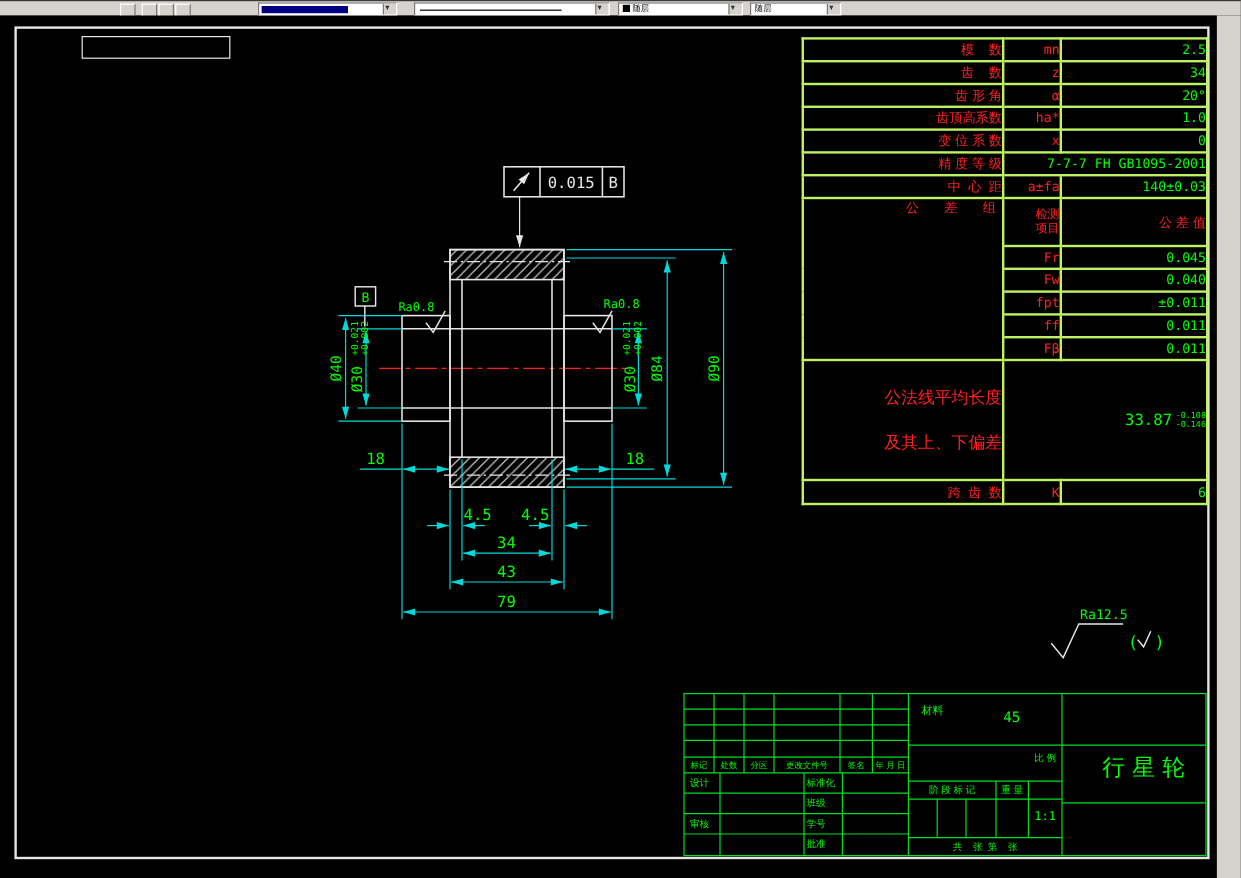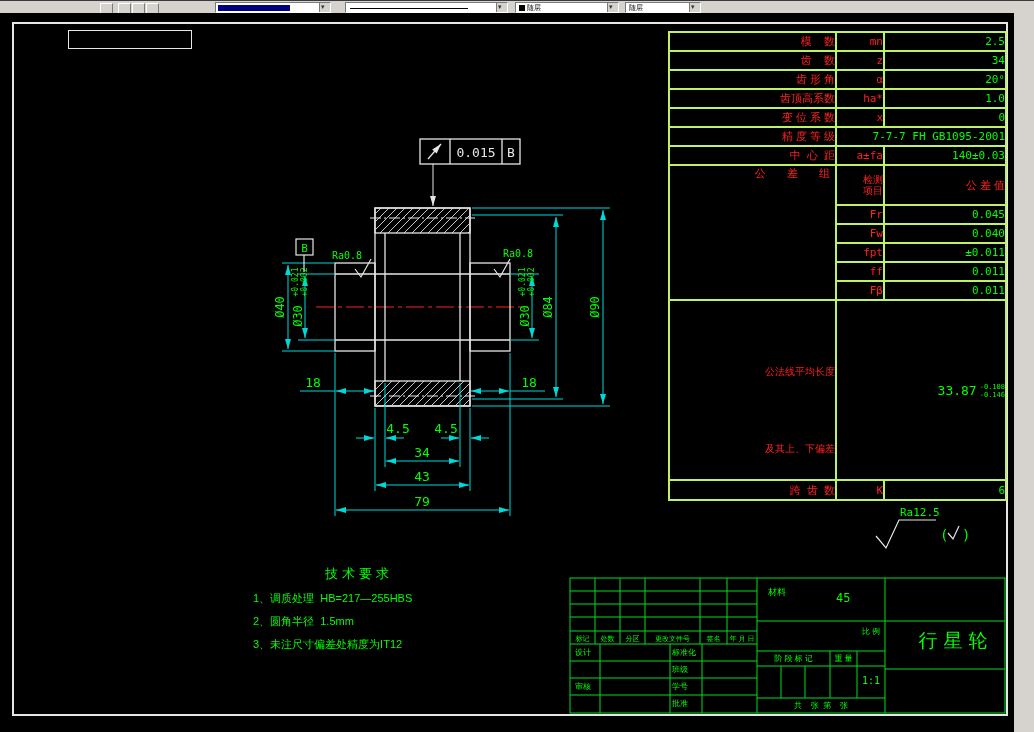--- a/index.html
+++ b/index.html
@@ -32,7 +32,7 @@
   td.val,td .valtxt{color:#00ff00;font-family:"DejaVu Sans Mono",monospace;font-size:11px;}
   td.grp{vertical-align:top;padding-top:9px;letter-spacing:5px;}
   .w2{display:inline-block;width:24px;line-height:11px;font-size:10px;white-space:normal;}
-  td.small div{font-size:10px;line-height:13px;margin-top:40px;}
+  td.small div{font-size:14px;line-height:13px;}
   .bigv{font-size:13px;color:#00ff00;font-family:"DejaVu Sans Mono",monospace;margin-left:22px;}
   .tstack{display:inline-flex;flex-direction:column;font-size:7px;line-height:8px;margin-left:3px;vertical-align:middle;color:#00ff00;font-family:"DejaVu Sans Mono",monospace;}
 

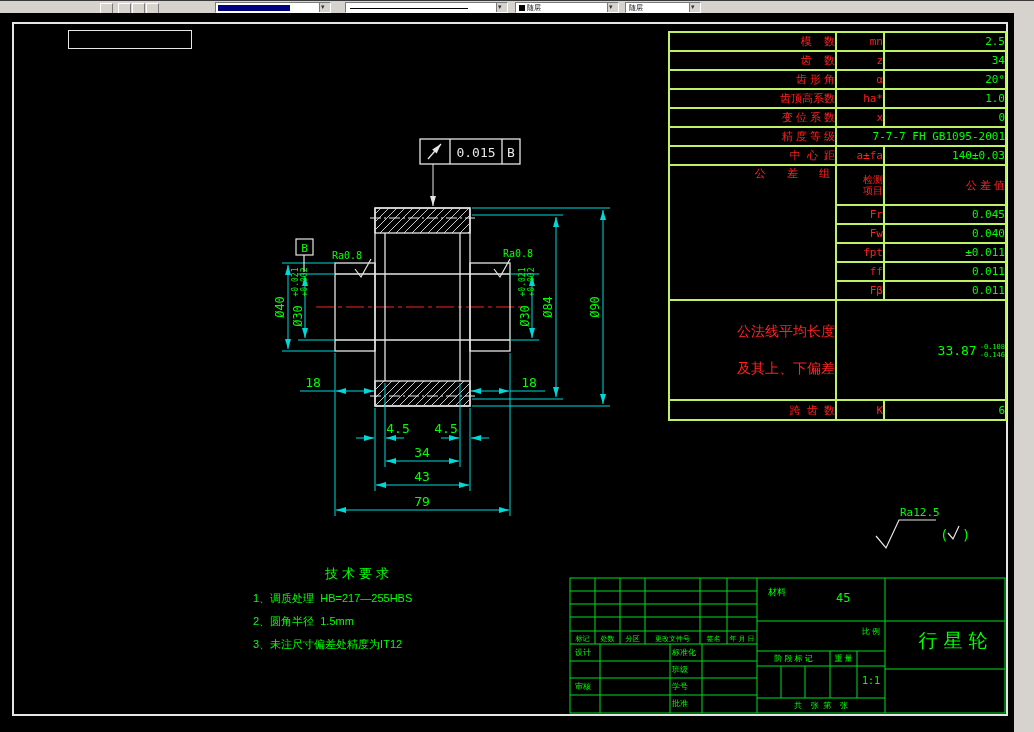--- a/index.html
+++ b/index.html
@@ -309,12 +309,6 @@
     </tbody>
       </table>
 
-    <div class="techreq">
-      <div class="tr-title">技术要求</div>
-      <div class="tr-item">1、调质处理  HB=217—255HBS</div>
-      <div class="tr-item">2、圆角半径  1.5mm</div>
-      <div class="tr-item">3、未注尺寸偏差处精度为IT12</div>
-    </div>
 
     <div>
       <div class="revhdr">

